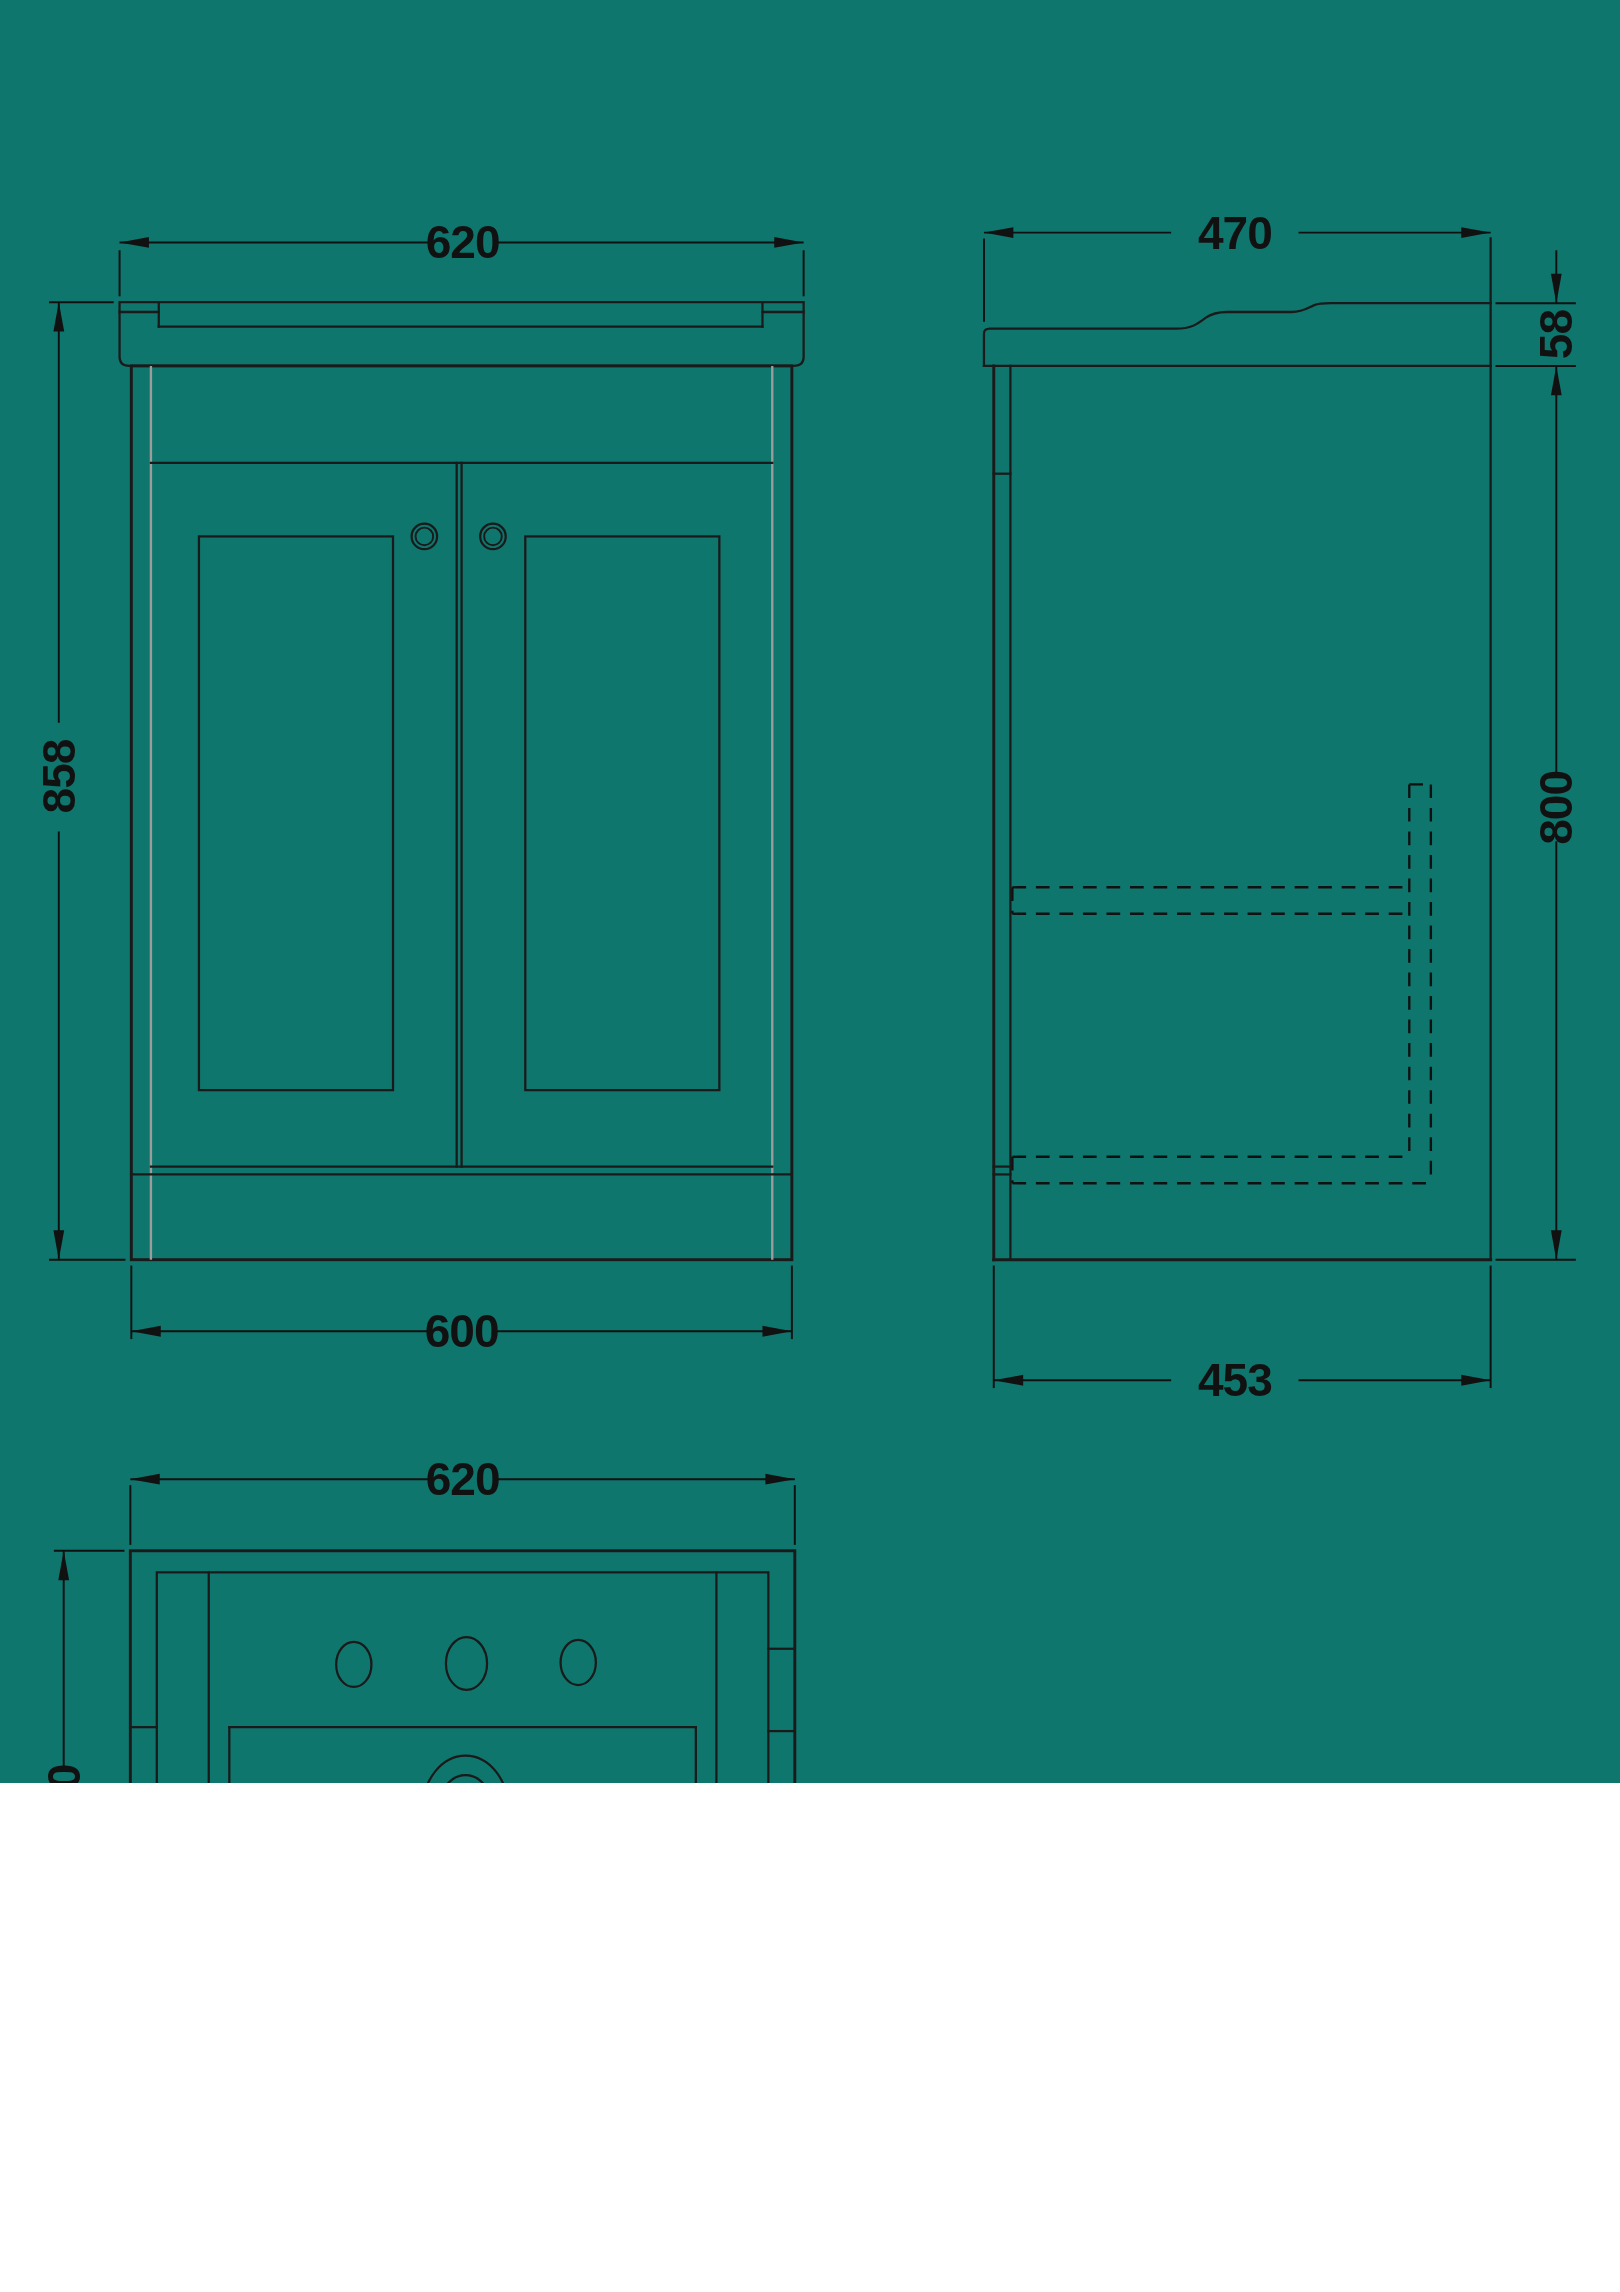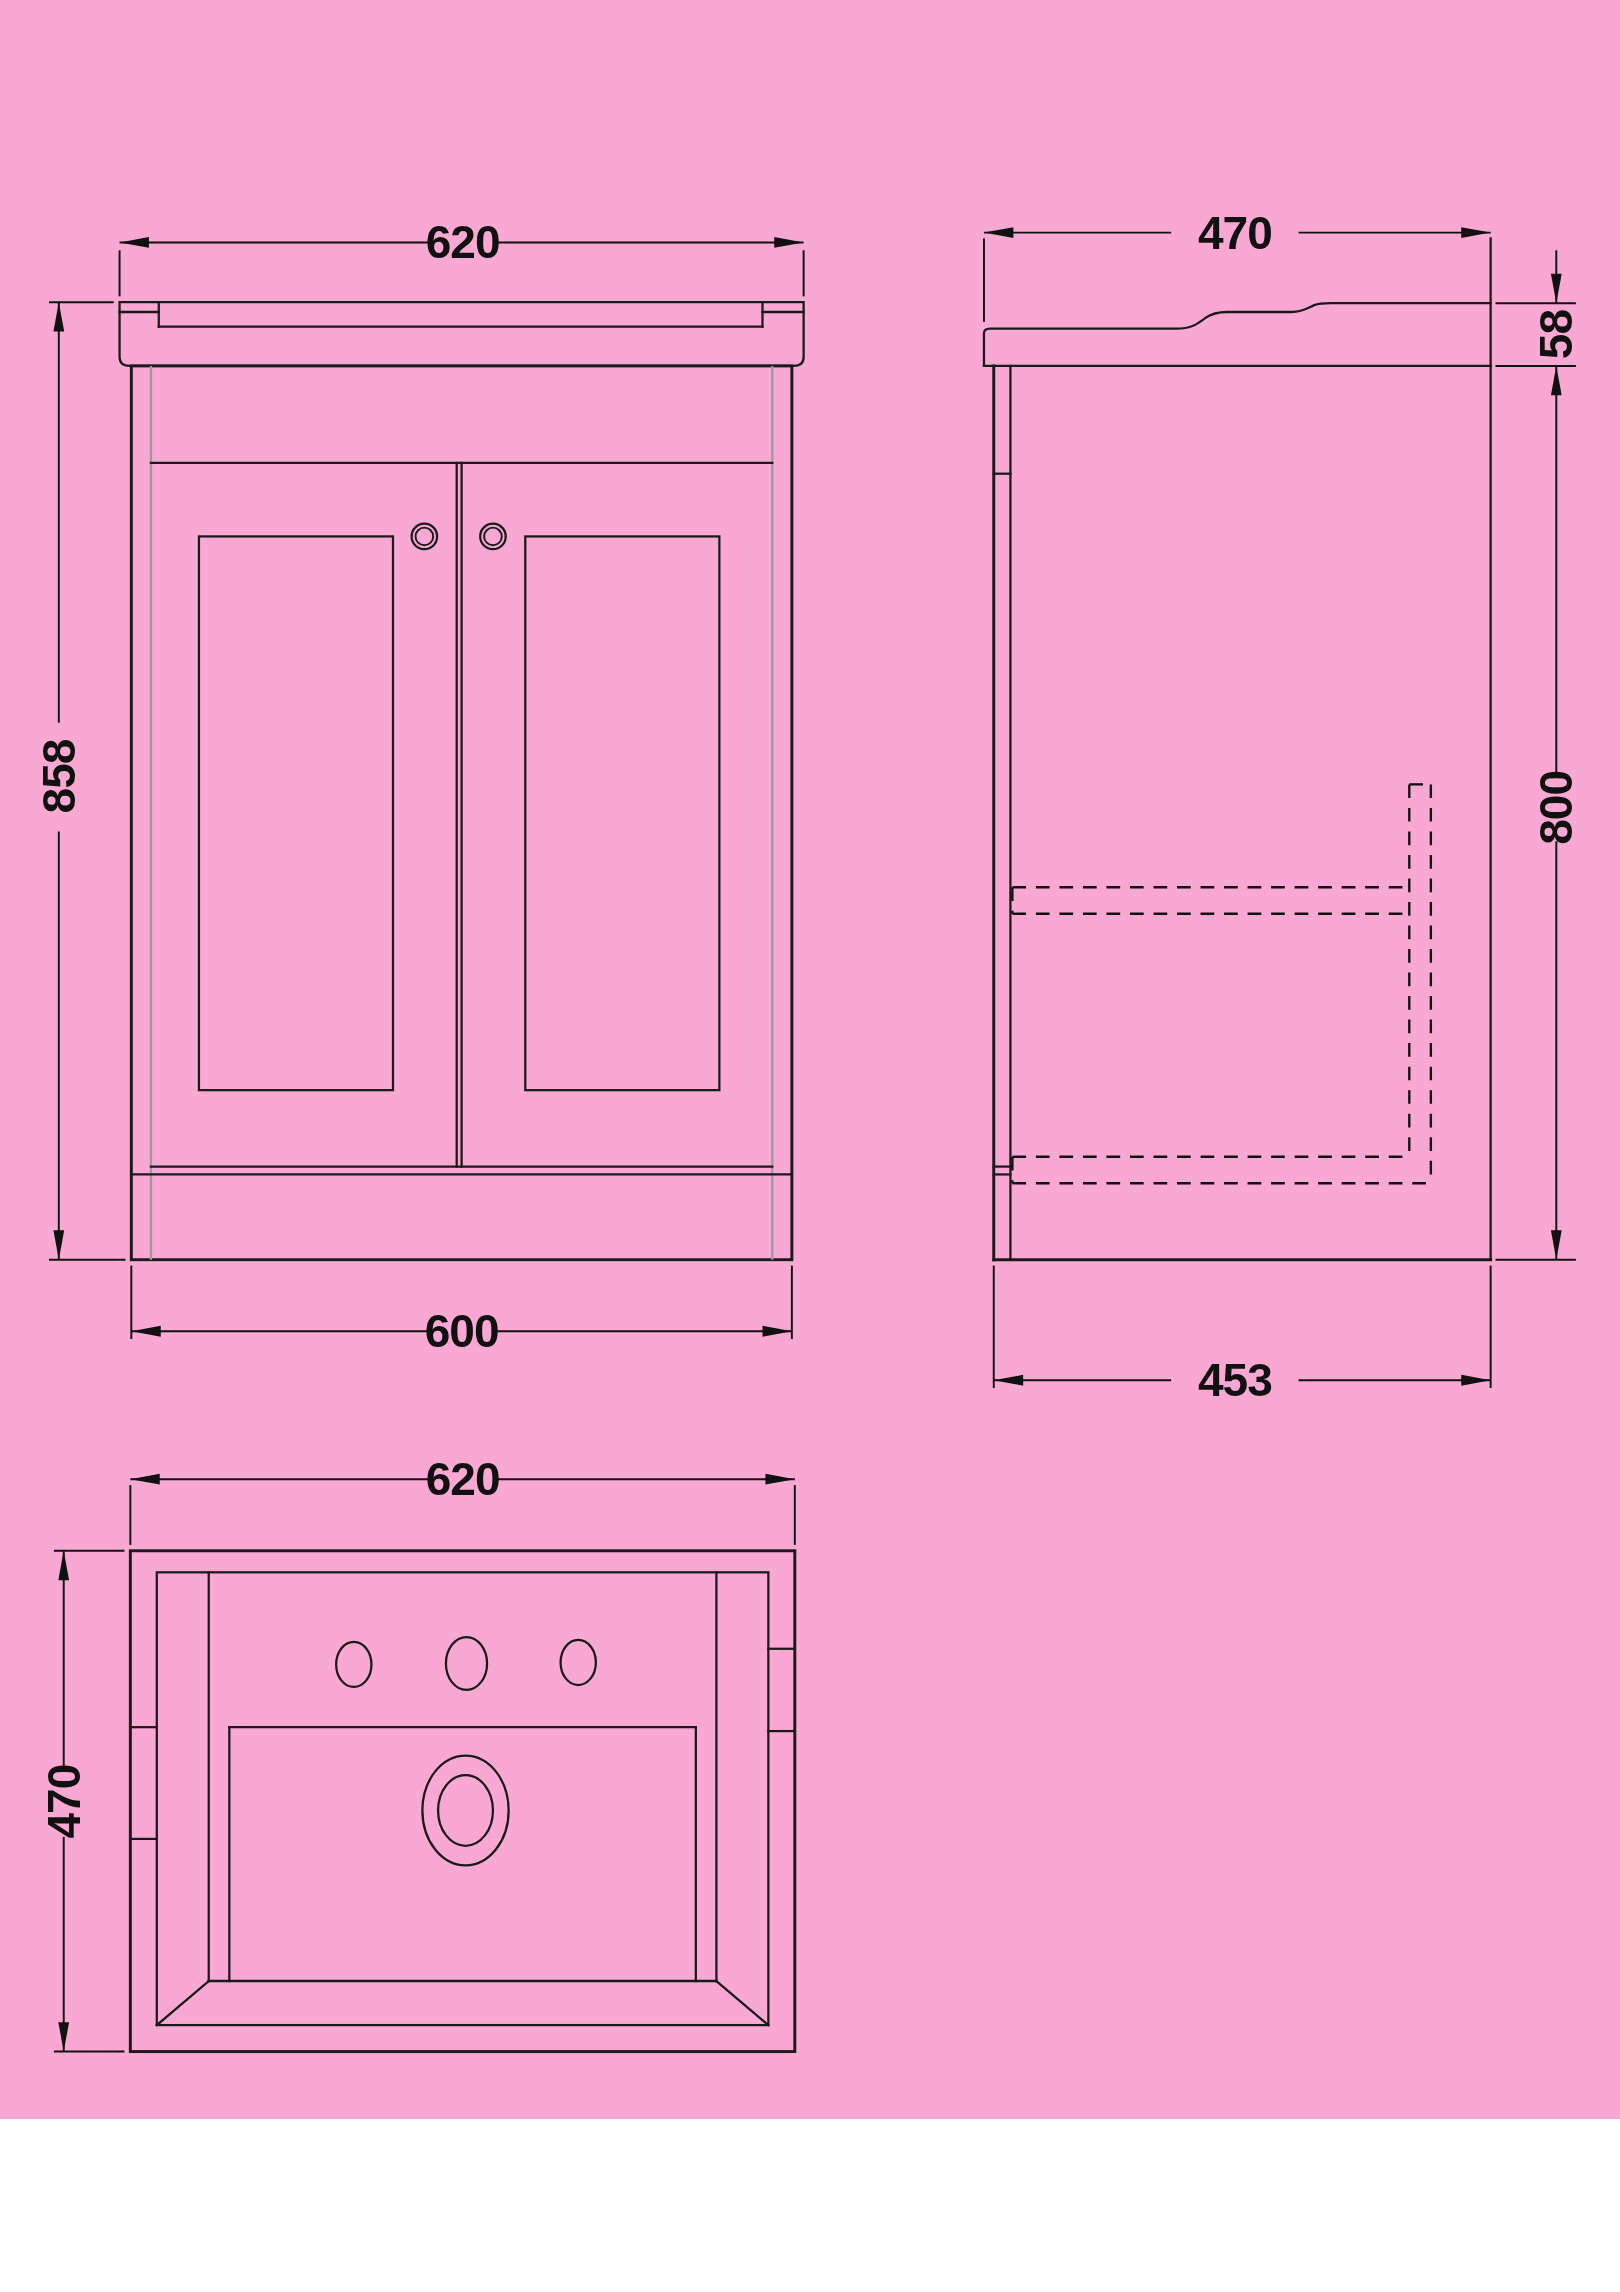--- a/index.html
+++ b/index.html
@@ -3,7 +3,7 @@
 <meta charset="utf-8">
 <style>
   html,body{margin:0;padding:0;background:#ffffff;}
-  .canvas{width:1620px;height:2119px;position:relative;background:#f9a8d4;overflow:hidden;}
+  .canvas{width:1620px;height:1783px;position:relative;background:#0f766e;overflow:hidden;}
   svg{display:block;}
   
   .ol{stroke:#1a1a1a;stroke-width:3;fill:none;stroke-linecap:square;}

